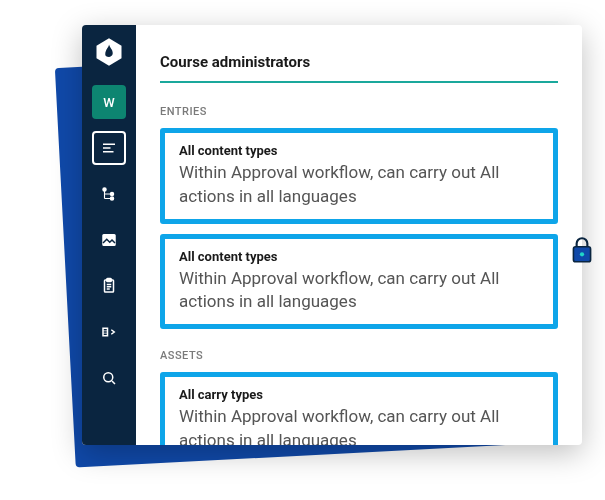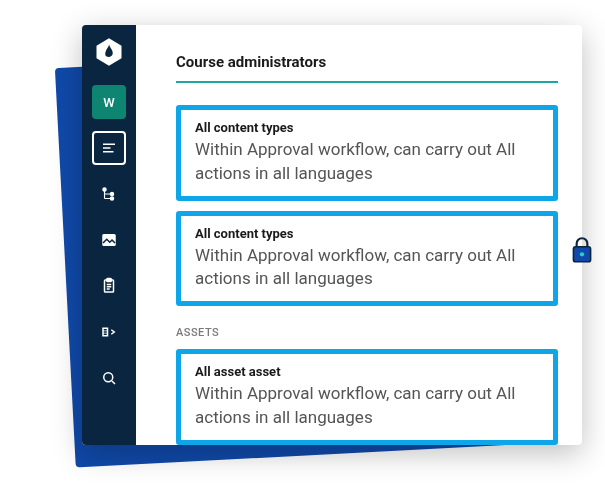--- a/index.html
+++ b/index.html
@@ -65,7 +65,7 @@
   .nav-item .letter { font-size: 13px; font-weight: 500; color:#fff; }
   .main {
     flex: 1;
-    padding: 28px 24px 10px 40px;
+    padding: 28px 24px 10px 24px;
     overflow: hidden;
   }
   .title {

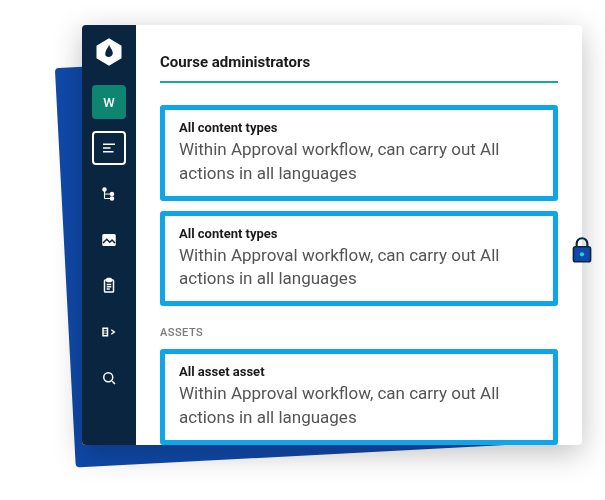--- a/index.html
+++ b/index.html
@@ -176,6 +176,7 @@
     <div class="title">Course administrators</div>
 
     <div class="section">
+      <div class="section-label">ENTRIES</div>
       <div class="card">
         <div class="card-title">All content types</div>
         <div class="card-sub">Within Approval workflow, can carry out All actions in all languages</div>

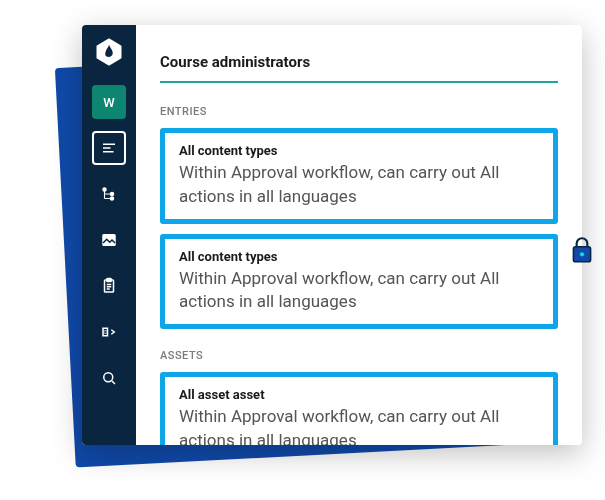--- a/index.html
+++ b/index.html
@@ -190,7 +190,7 @@
     <div class="section">
       <div class="section-label">ASSETS</div>
       <div class="card">
-        <div class="card-title">All asset asset</div>
+        <div class="card-title">All carry types</div>
         <div class="card-sub">Within Approval workflow, can carry out All actions in all languages</div>
       </div>
     </div>

